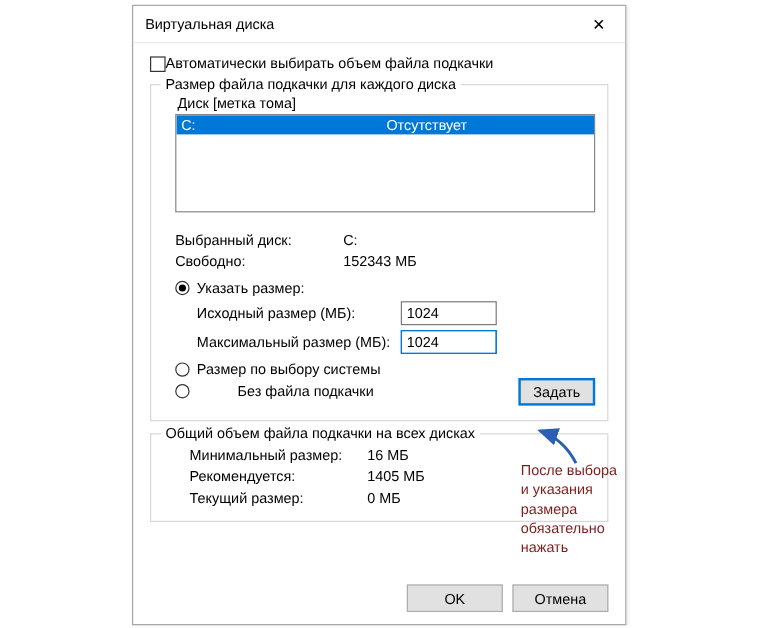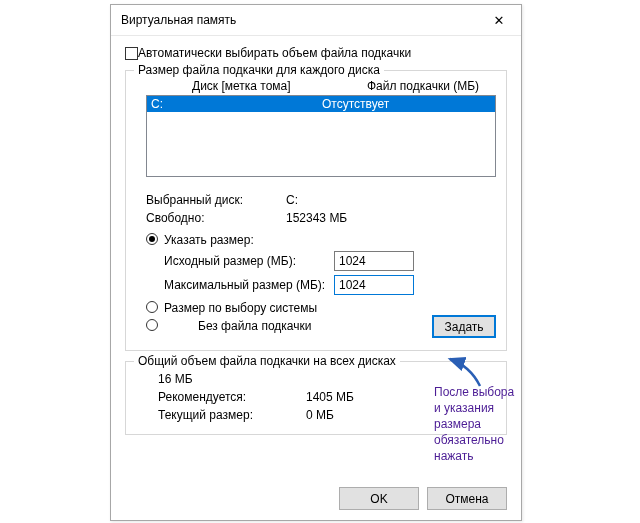--- a/index.html
+++ b/index.html
@@ -212,7 +212,7 @@
 <div class="dialog">
 
   <div class="titlebar">
-    <span>Виртуальная память</span>
+    <span>Виртуальная диска</span>
     <div class="close">✕</div>
   </div>
 

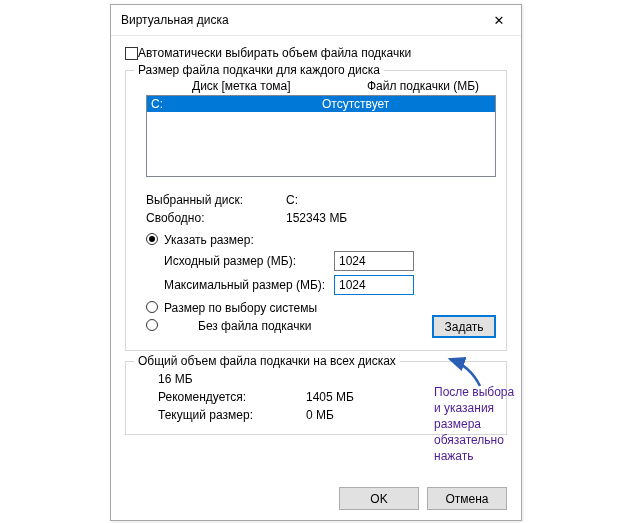--- a/index.html
+++ b/index.html
@@ -78,7 +78,6 @@
     font-size: 12px;
     margin-bottom: 2px;
     padding: 0 2px;
-    margin-left: 44px;
   }
   .list-headers .col1 { width: 175px; }
   .list-headers .col2 { flex: 1; }

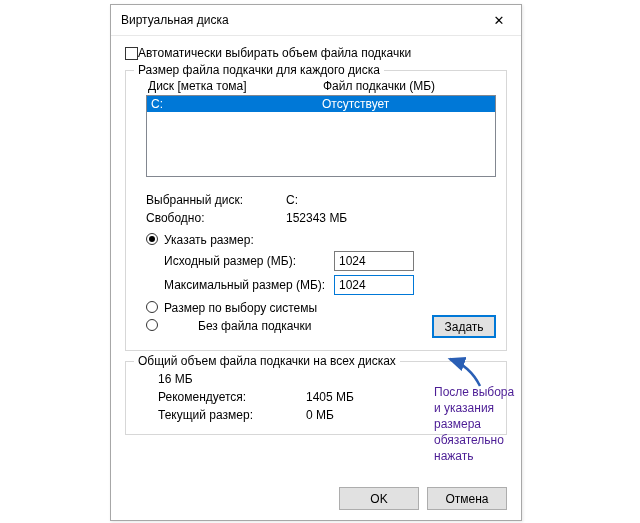--- a/index.html
+++ b/index.html
@@ -227,7 +227,6 @@
 
       <div class="list-headers">
         <span class="col1">Диск [метка тома]</span>
-        <span class="col2">Файл подкачки (МБ)</span>
       </div>
       <div class="listbox">
         <div class="listrow selected">

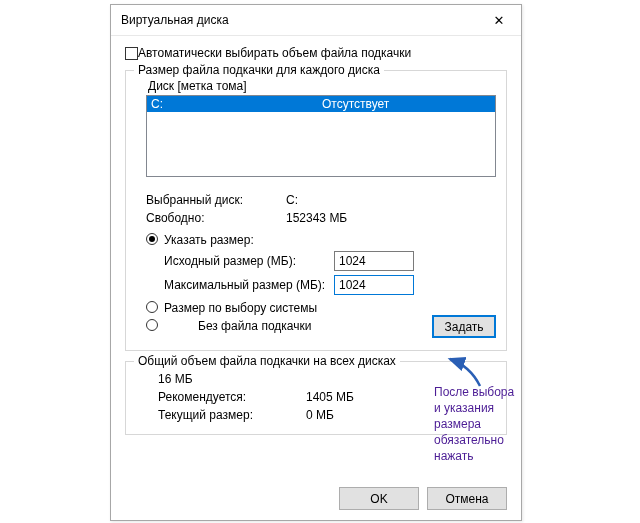--- a/index.html
+++ b/index.html
@@ -109,7 +109,7 @@
   .kv .v { flex: 1; }
   .radio-row {
     display: flex;
-    align-items: flex-start;
+    align-items: center;
     gap: 6px;
     margin-top: 6px;
     margin-bottom: 4px;

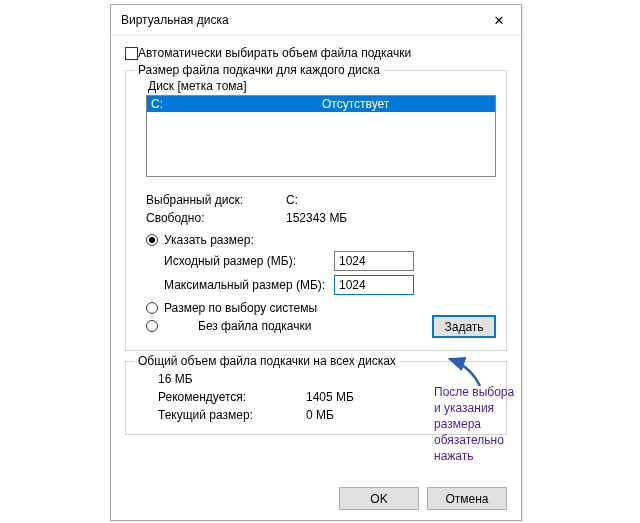--- a/index.html
+++ b/index.html
@@ -277,6 +277,7 @@
     <div class="fieldset total">
       <div class="fieldset-legend">Общий объем файла подкачки на всех дисках</div>
       <div class="kv">
+        <span class="k">Минимальный размер:</span>
         <span class="v">16 МБ</span>
       </div>
       <div class="kv">

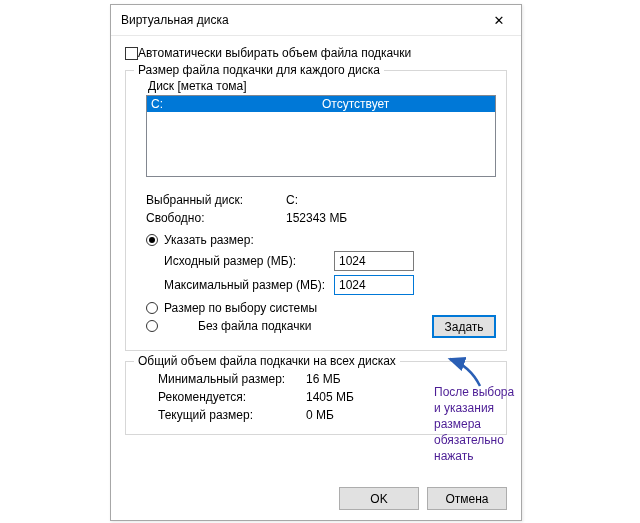--- a/index.html
+++ b/index.html
@@ -193,7 +193,7 @@
     left: 434px;
     top: 384px;
     width: 100px;
-    color: #4c1d95;
+    color: #7f1d1d;
     font-size: 12px;
     line-height: 16px;
     pointer-events: none;

